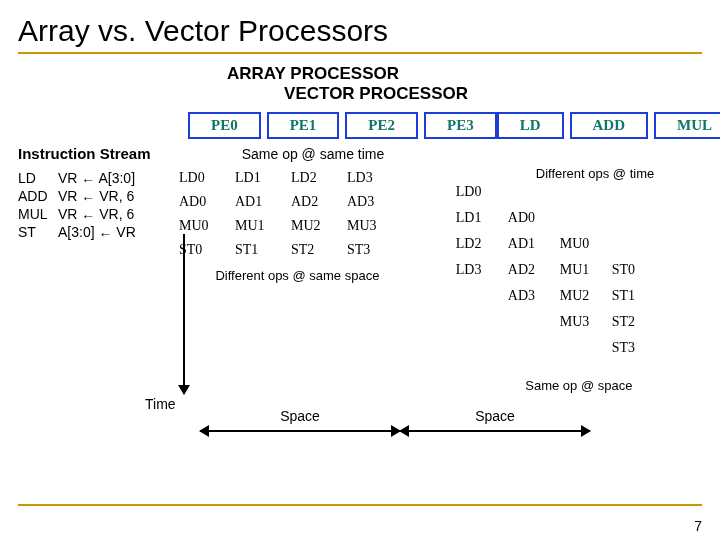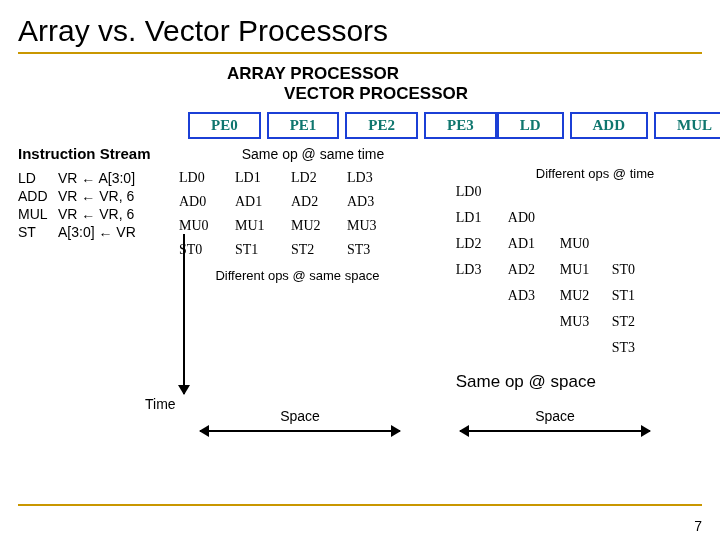--- a/index.html
+++ b/index.html
@@ -116,8 +116,9 @@
     margin-top: 14px;
   }
   .label-samespace {
-    font-size: 17px;
-    margin-top: 10px;
+    font-size: 13px;
+    margin-top: 16px;
+    text-align: center;
   }
   .time-label {
     position: absolute;

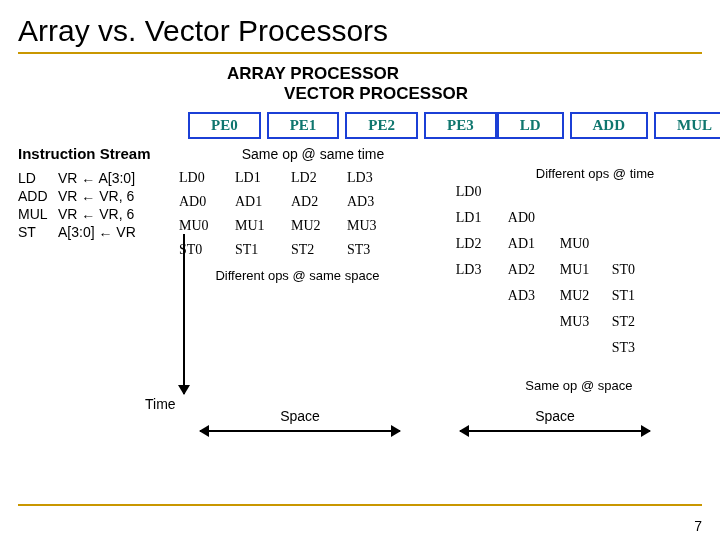--- a/index.html
+++ b/index.html
@@ -148,7 +148,6 @@
     left: 200px;
     display: flex;
     align-items: center;
-    gap: 60px;
   }
   .dbl-arrow {
     position: relative;

